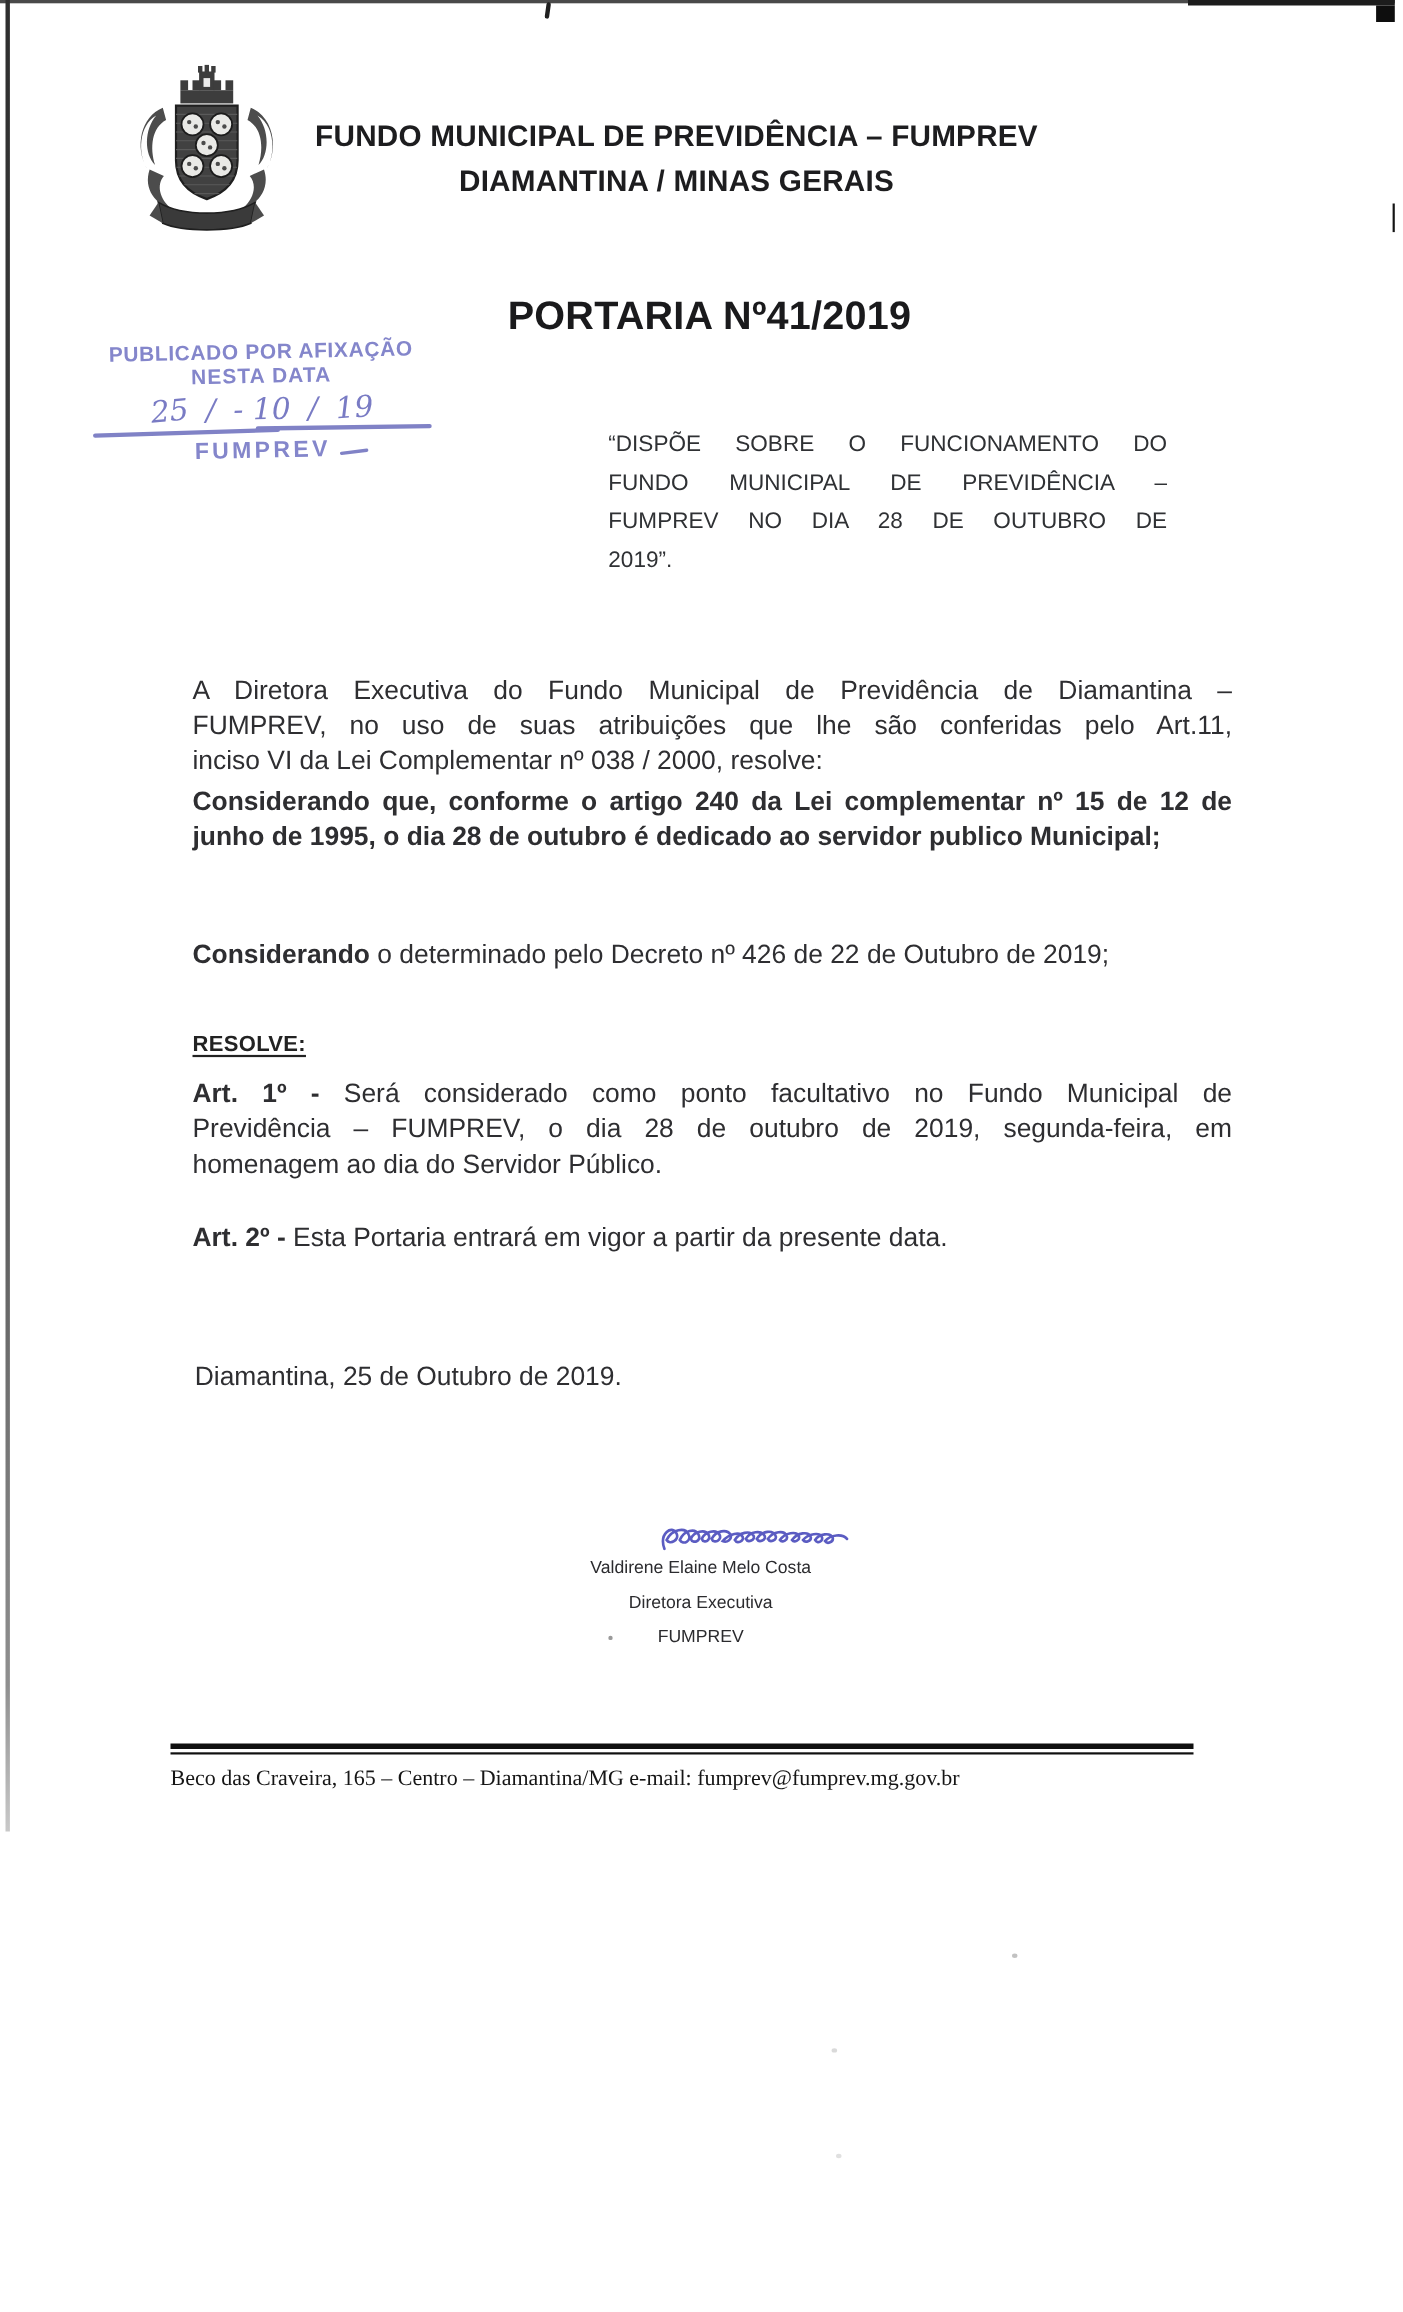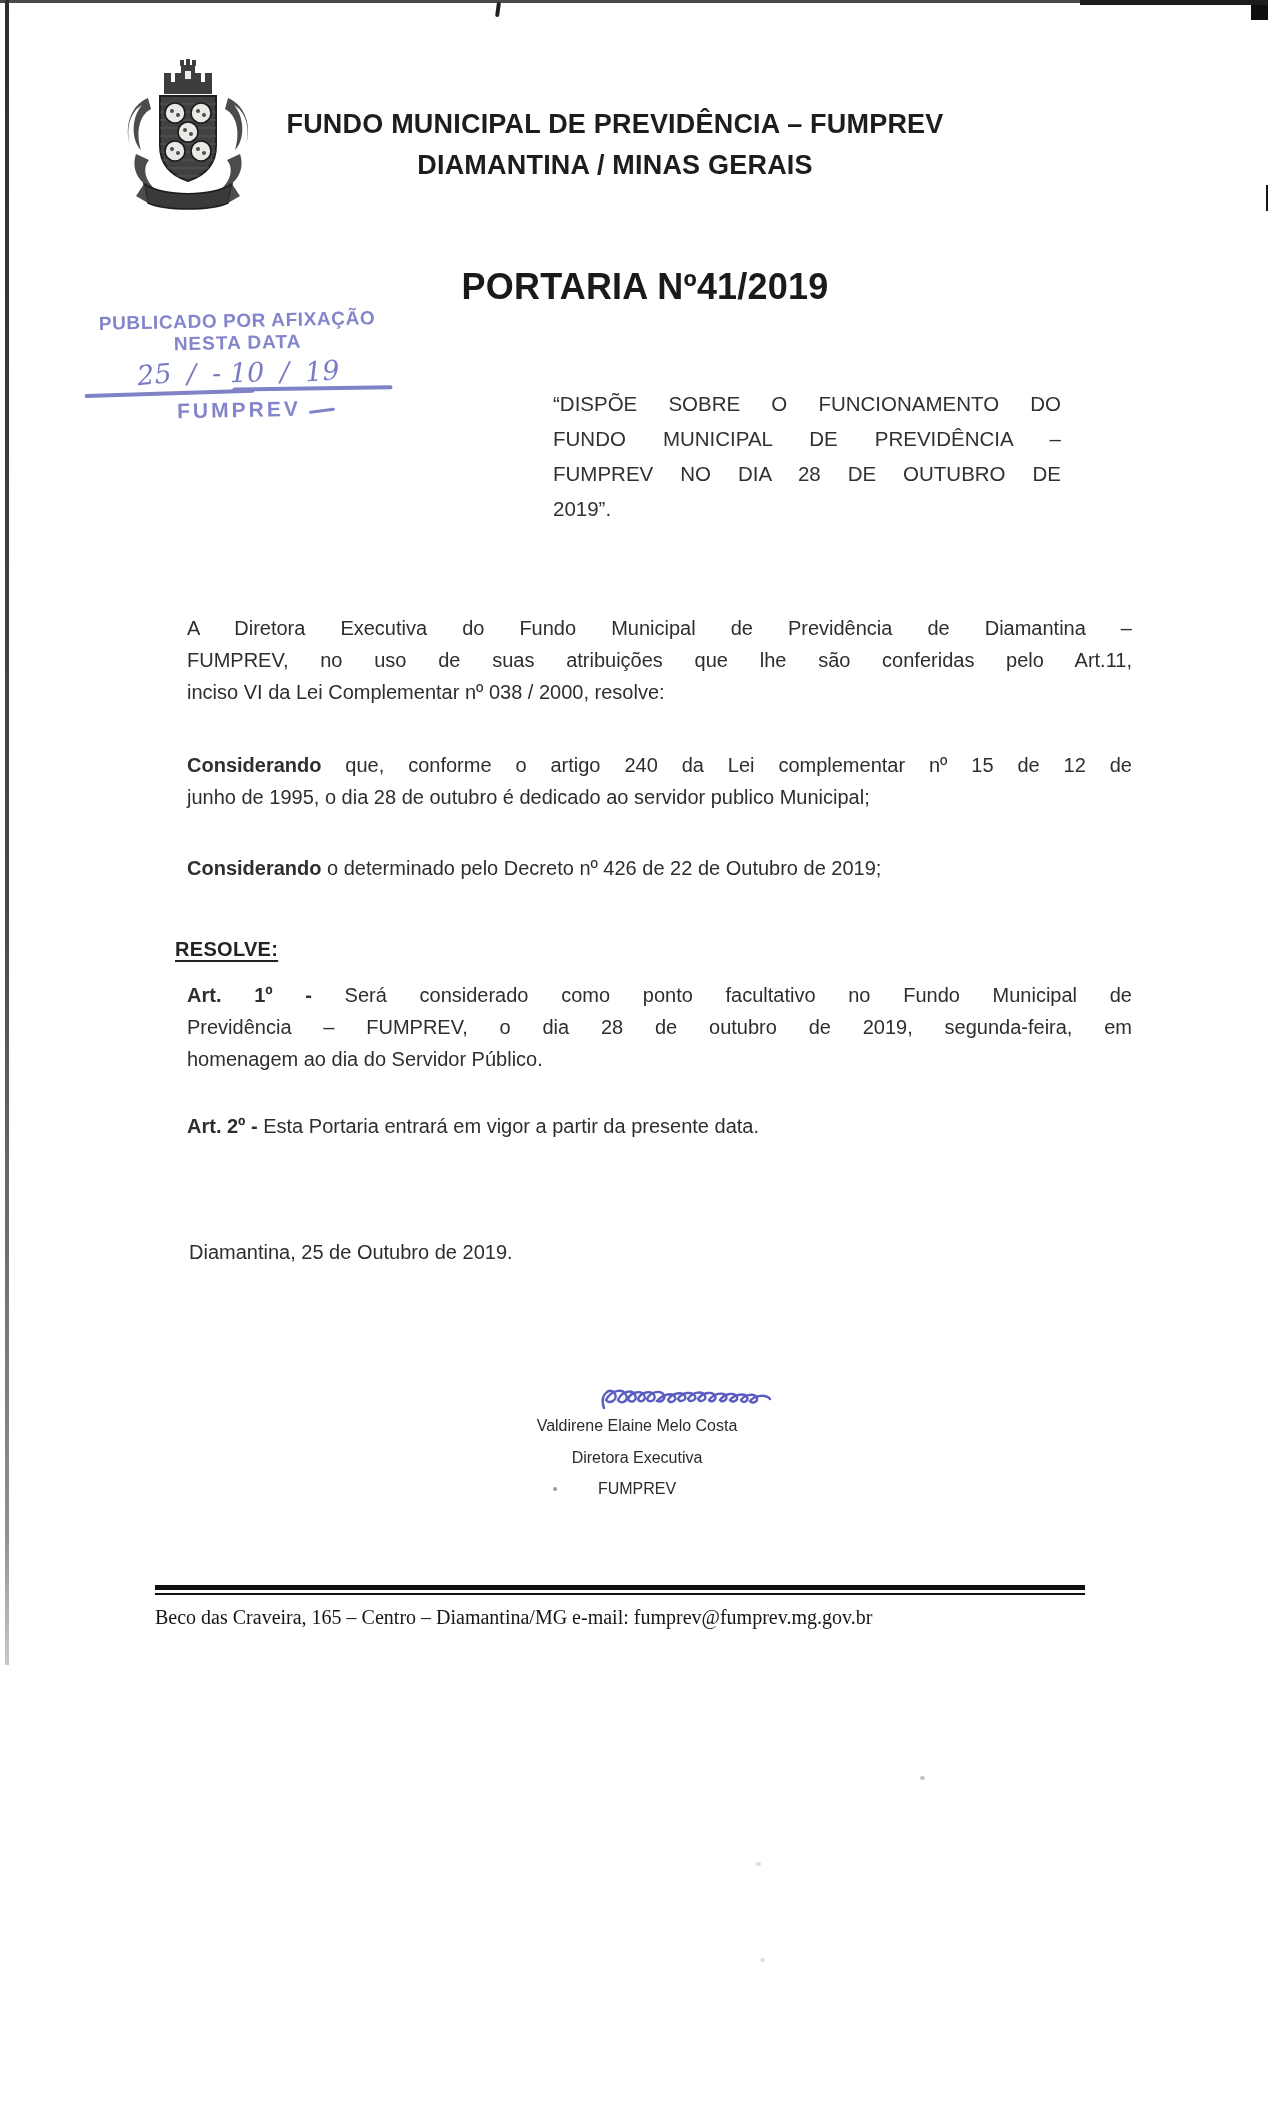--- a/index.html
+++ b/index.html
@@ -45,7 +45,7 @@
   .quote { left:553px; top:386px; width:508px; font-size:20.5px; line-height:35px; color:#2f3134; }
 
   
-  .para { left:175px; width:945px; font-size:20px; line-height:32px; color:#2e2e31;margin-left:12px; }
+  .para { left:175px; width:945px; font-size:24px; line-height:32px; color:#2e2e31; }
   .jline { text-align:justify; text-align-last:justify; text-justify:inter-word; }
   .resolve { left:175px; top:910px; font-size:20px; font-weight:bold; text-decoration:underline;
     text-underline-offset:4px; letter-spacing:0.3px; color:#222;margin-top:28px; }

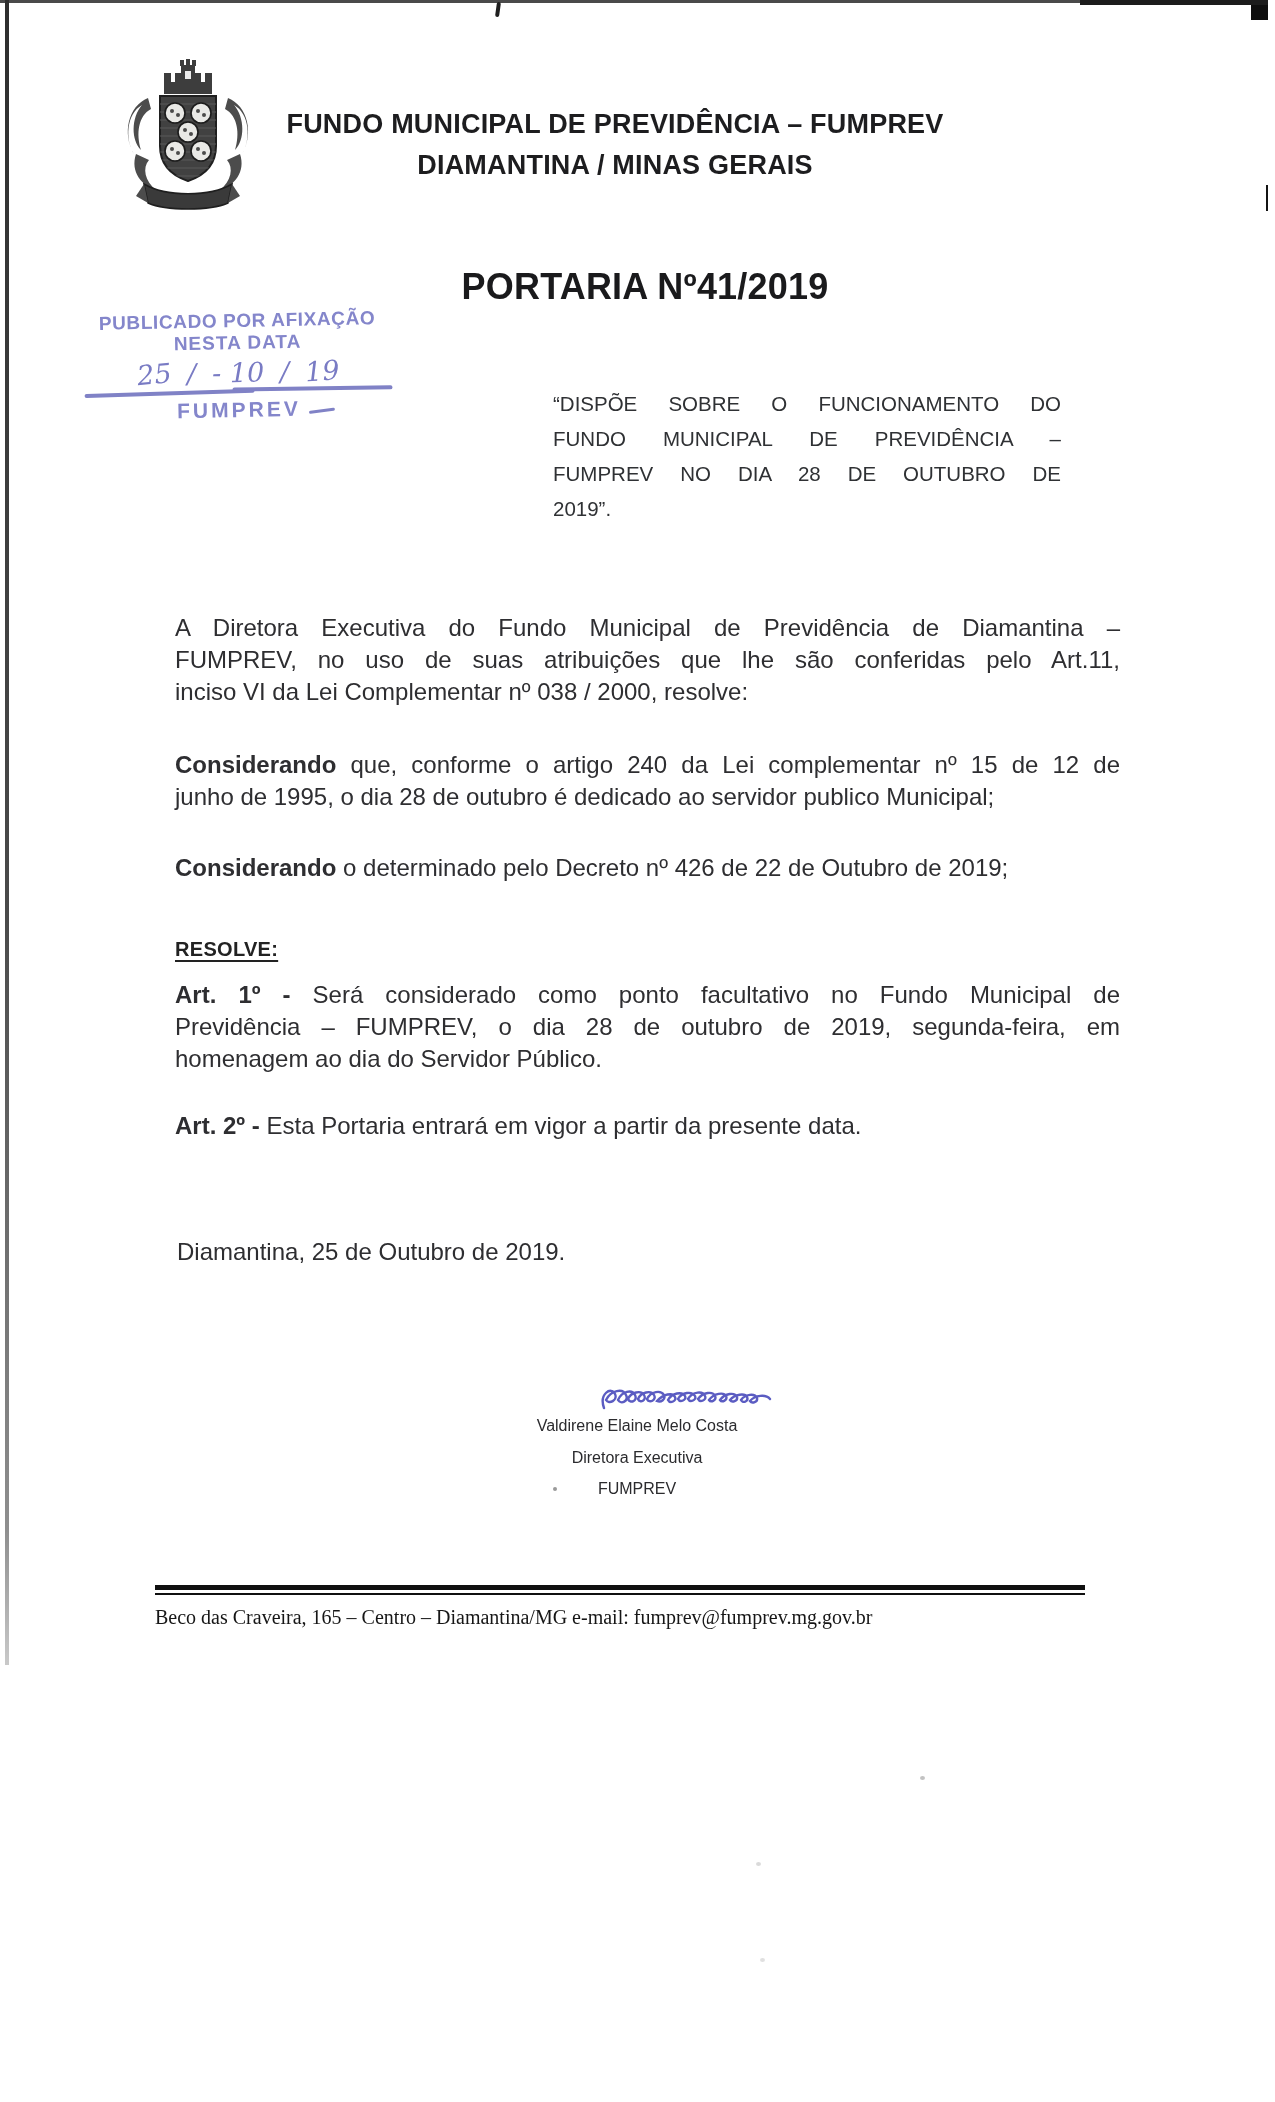--- a/index.html
+++ b/index.html
@@ -180,7 +180,7 @@
     <div>inciso VI da Lei Complementar nº 038 / 2000, resolve:</div>
   </div>
 
-  <div class="abs para" style="top:749px;">
+  <div class="abs para" style="top:713px;font-weight:bold;">
     <div class="jline"><b>Considerando</b><span> que, conforme o artigo 240 da Lei complementar nº 15 de 12 de</span></div>
     <div>junho de 1995, o dia 28 de outubro é dedicado ao servidor publico Municipal;</div>
   </div>

